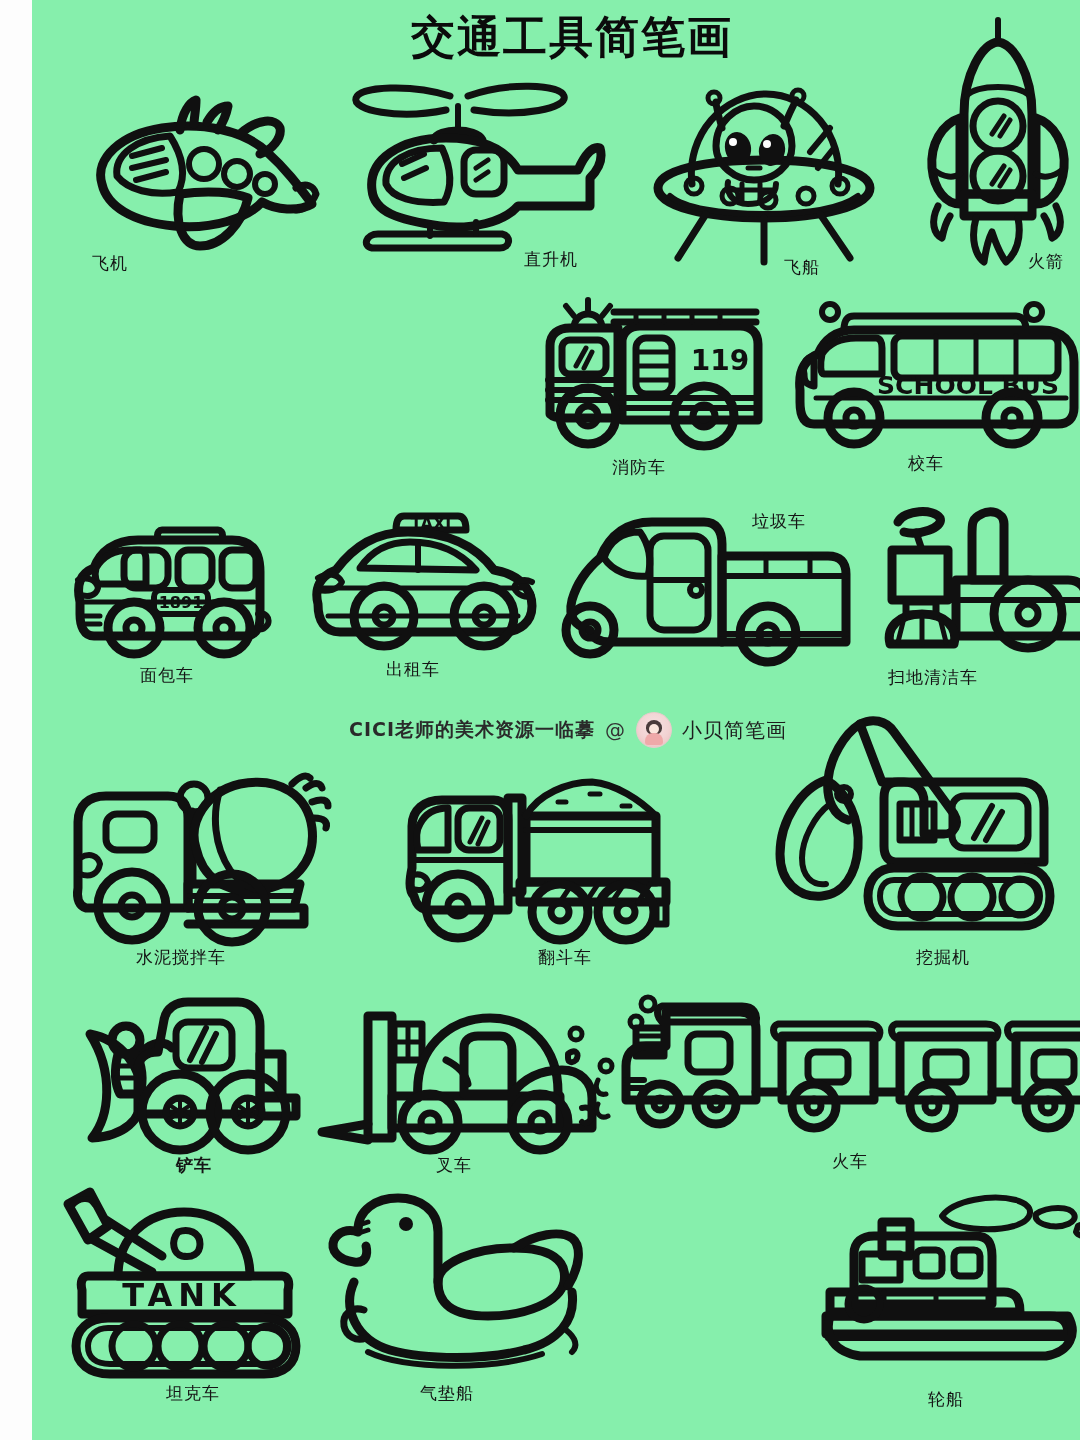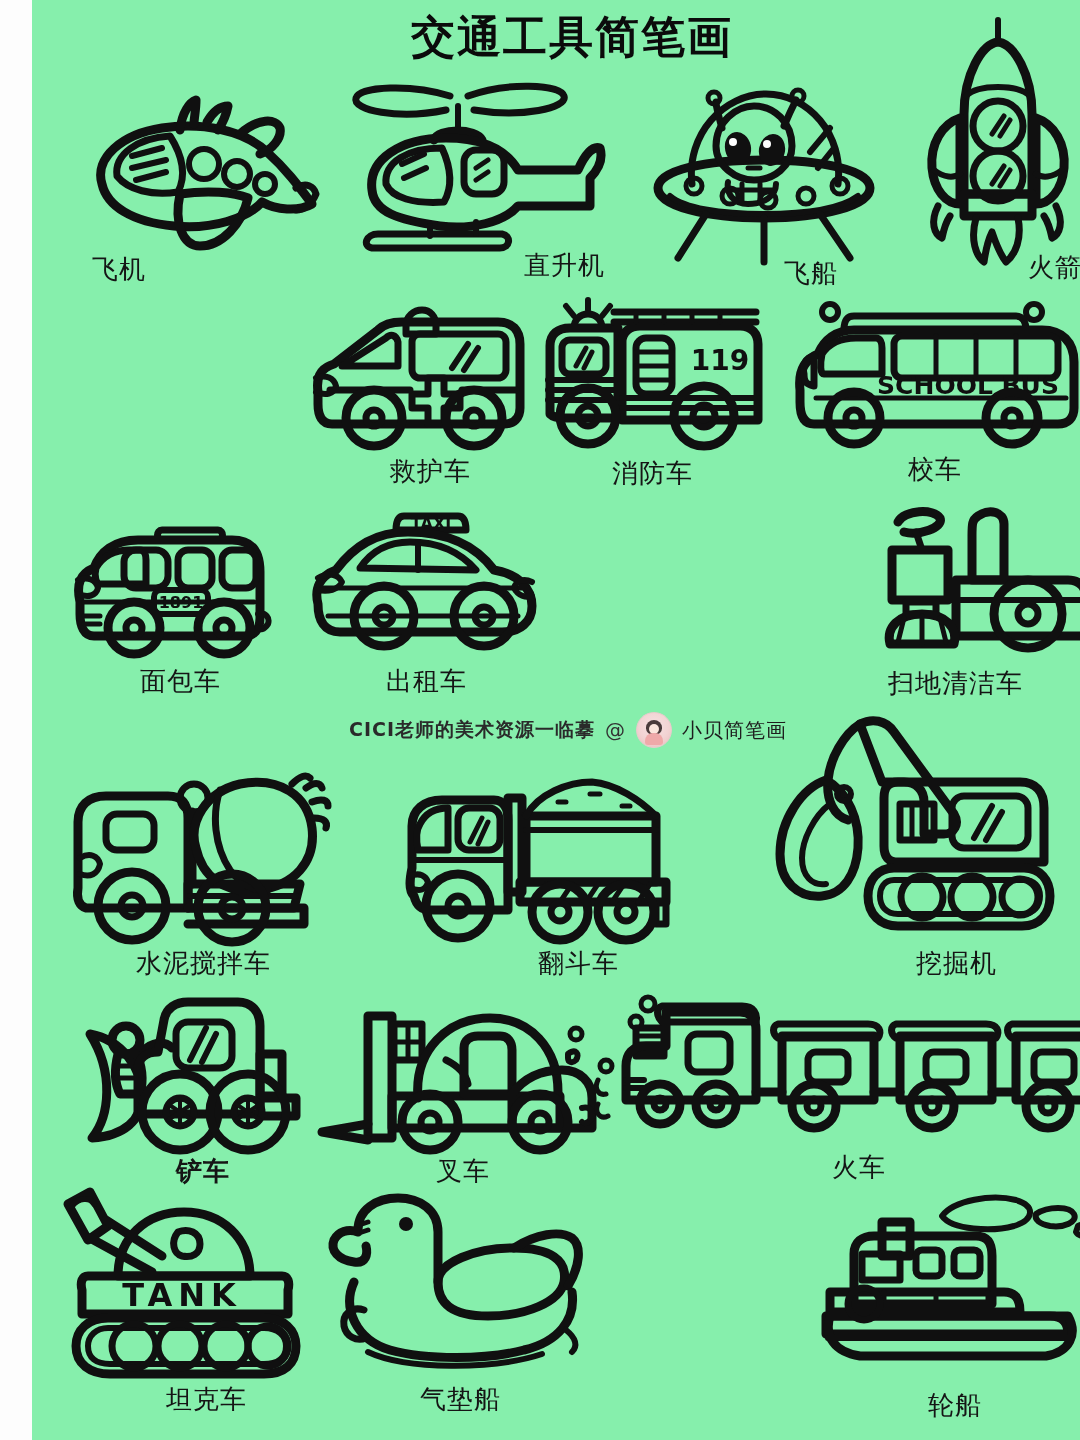--- a/index.html
+++ b/index.html
@@ -21,7 +21,7 @@
   .cell{position:absolute;}
   .cap{
     position:absolute;
-    font-size:26px;color:#151515;white-space:nowrap;
+    font-size:17px;color:#151515;white-space:nowrap;
     font-family:"DejaVu Sans","Liberation Sans",sans-serif;
     letter-spacing:1px;
     text-align:right;

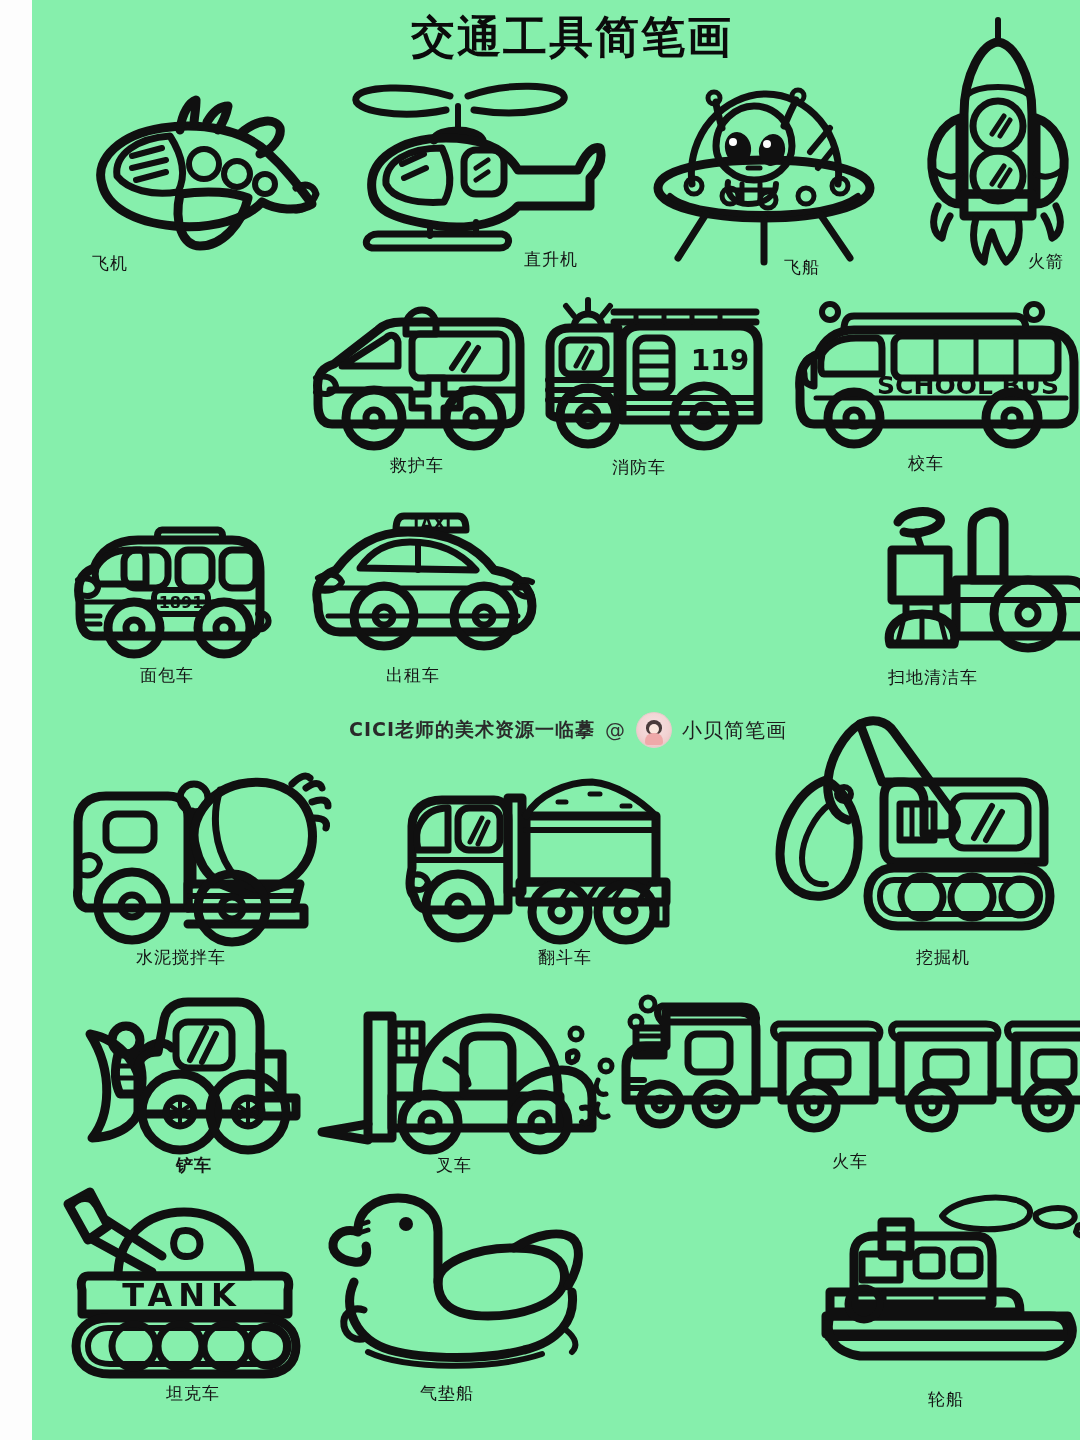--- a/index.html
+++ b/index.html
@@ -152,23 +152,6 @@
   </div>
 
 
-  <div class="cell" style="left:270px;top:292px;">
-    <svg width="230" height="160" viewBox="0 0 230 160">
-      <path class="s sw7" d="M104 34 C104 24 112 18 120 18 C128 18 134 24 134 34 L134 42 L104 42 Z"></path>
-      <path class="s sw9" d="M16 100 C14 86 18 76 32 72 L76 38 C82 32 90 30 100 30 L196 30 C210 30 218 38 218 52 L218 116 C218 126 212 132 202 132 L30 132 C20 132 16 124 16 112 Z"></path>
-      <path class="s sw7" d="M40 74 L84 46 C88 42 94 42 96 50 L96 74 Z"></path>
-      <rect class="s sw7" x="110" y="42" width="94" height="44" rx="8"></rect>
-      <path class="s sw6" d="M150 76 L166 52 M162 78 L176 56"></path>
-      <path class="s sw7" d="M126 86 L126 102 L110 102 L110 116 L126 116 L126 132 L142 132 L142 116 L158 116 L158 102 L142 102 L142 86 Z"></path>
-      <path class="s sw7" d="M28 98 L108 98 M160 98 L214 98"></path>
-      <path class="s sw6" d="M14 86 C24 82 32 86 34 94 C32 102 24 104 14 100"></path>
-      <circle class="s sw9" cx="72" cy="126" r="28"></circle>
-      <circle class="s sw7" cx="72" cy="126" r="8"></circle>
-      <circle class="s sw9" cx="172" cy="126" r="28"></circle>
-      <circle class="s sw7" cx="172" cy="126" r="8"></circle>
-    </svg>
-    <div class="cap" style="left:88px;top:162px;">救护车</div>
-  </div>
 
   <div class="cell" style="left:512px;top:288px;">
     <svg width="240" height="165" viewBox="0 0 240 165">

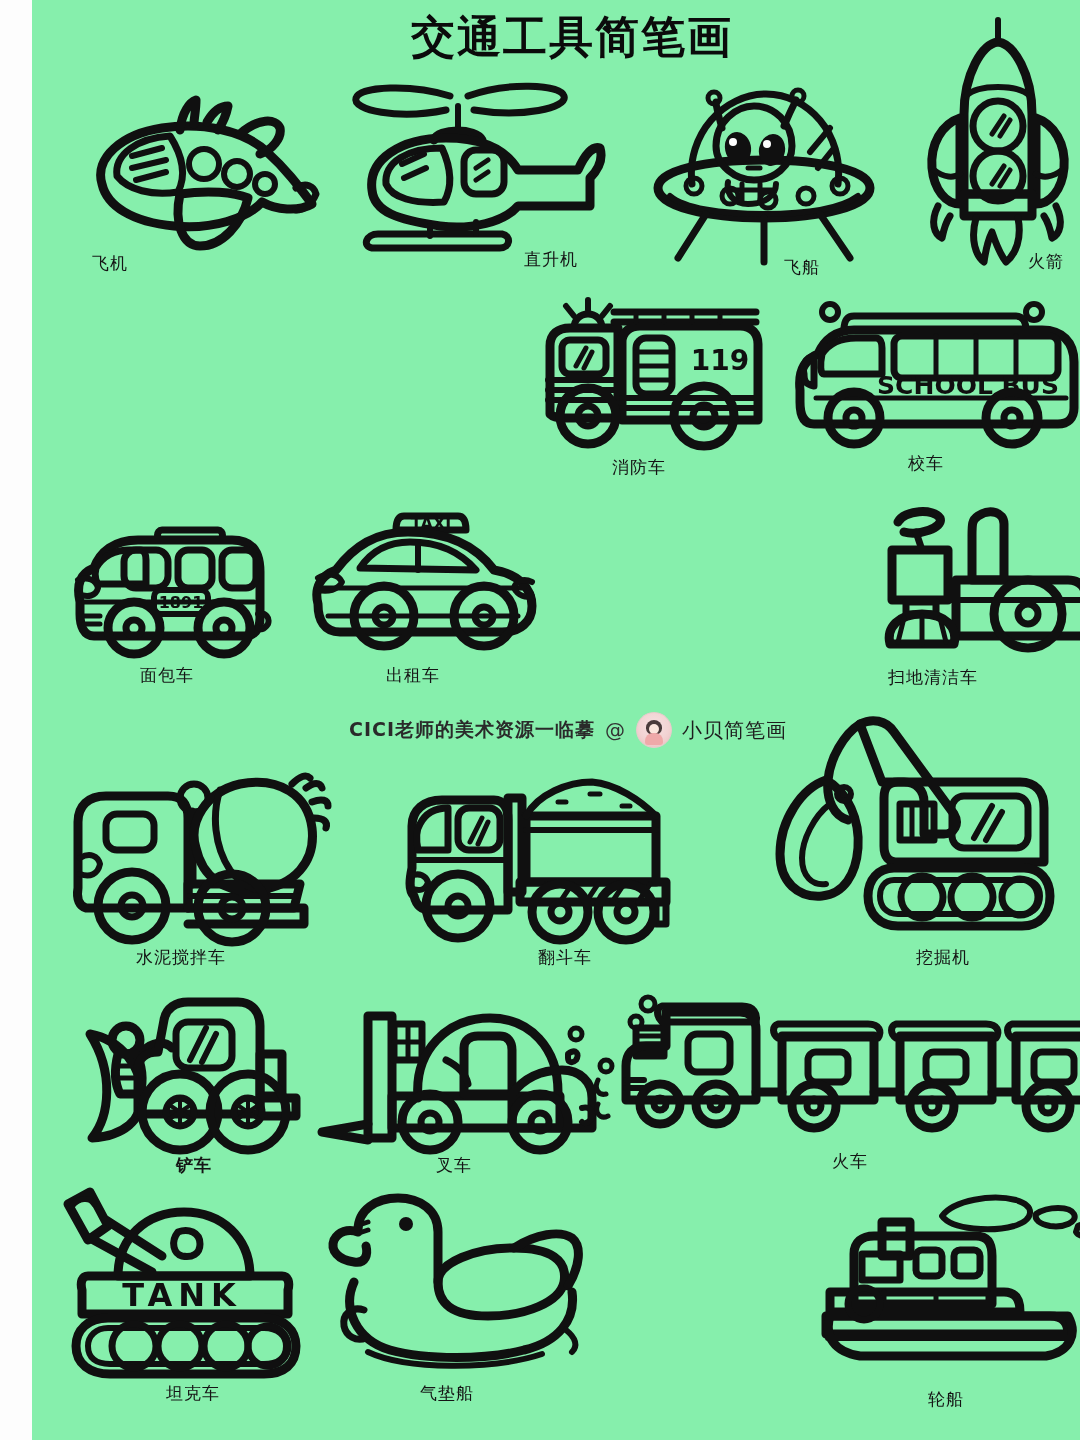--- a/index.html
+++ b/index.html
@@ -237,6 +237,24 @@
     <div class="cap" style="left:86px;top:166px;">出租车</div>
   </div>
 
+  <div class="cell" style="left:528px;top:500px;">
+    <svg width="300" height="170" viewBox="0 0 300 170">
+      <path class="s sw9" d="M30 130 C14 126 8 116 12 100 C16 86 26 70 40 58 C50 34 66 22 92 22 L144 22 C156 22 162 30 162 44 L162 142 L50 142 C38 142 32 138 30 130 Z"></path>
+      <path class="s sw7" d="M44 58 C50 40 62 32 80 32 C90 46 92 60 88 76 C68 78 52 70 44 58 Z"></path>
+      <rect class="s sw7" x="90" y="36" width="58" height="94" rx="14"></rect>
+      <path class="s sw6" d="M90 80 L148 80"></path>
+      <circle class="s sw6" cx="136" cy="90" r="6"></circle>
+      <path class="s sw9" d="M162 56 L268 56 C280 56 286 62 286 74 L286 142 L162 142 Z"></path>
+      <path class="s sw6" d="M162 76 L286 76"></path>
+      <path class="s sw5" d="M206 56 L206 76 M250 56 L250 76"></path>
+      <path class="s sw6" d="M162 134 L286 134"></path>
+      <circle class="s sw9" cx="30" cy="130" r="24"></circle>
+      <circle class="s sw7" cx="30" cy="130" r="8"></circle>
+      <circle class="s sw9" cx="208" cy="134" r="28"></circle>
+      <circle class="s sw7" cx="208" cy="134" r="9"></circle>
+    </svg>
+    <div class="cap" style="left:192px;top:10px;">垃圾车</div>
+  </div>
 
   <div class="cell" style="left:836px;top:494px;">
     <svg width="230" height="175" viewBox="0 0 230 175">

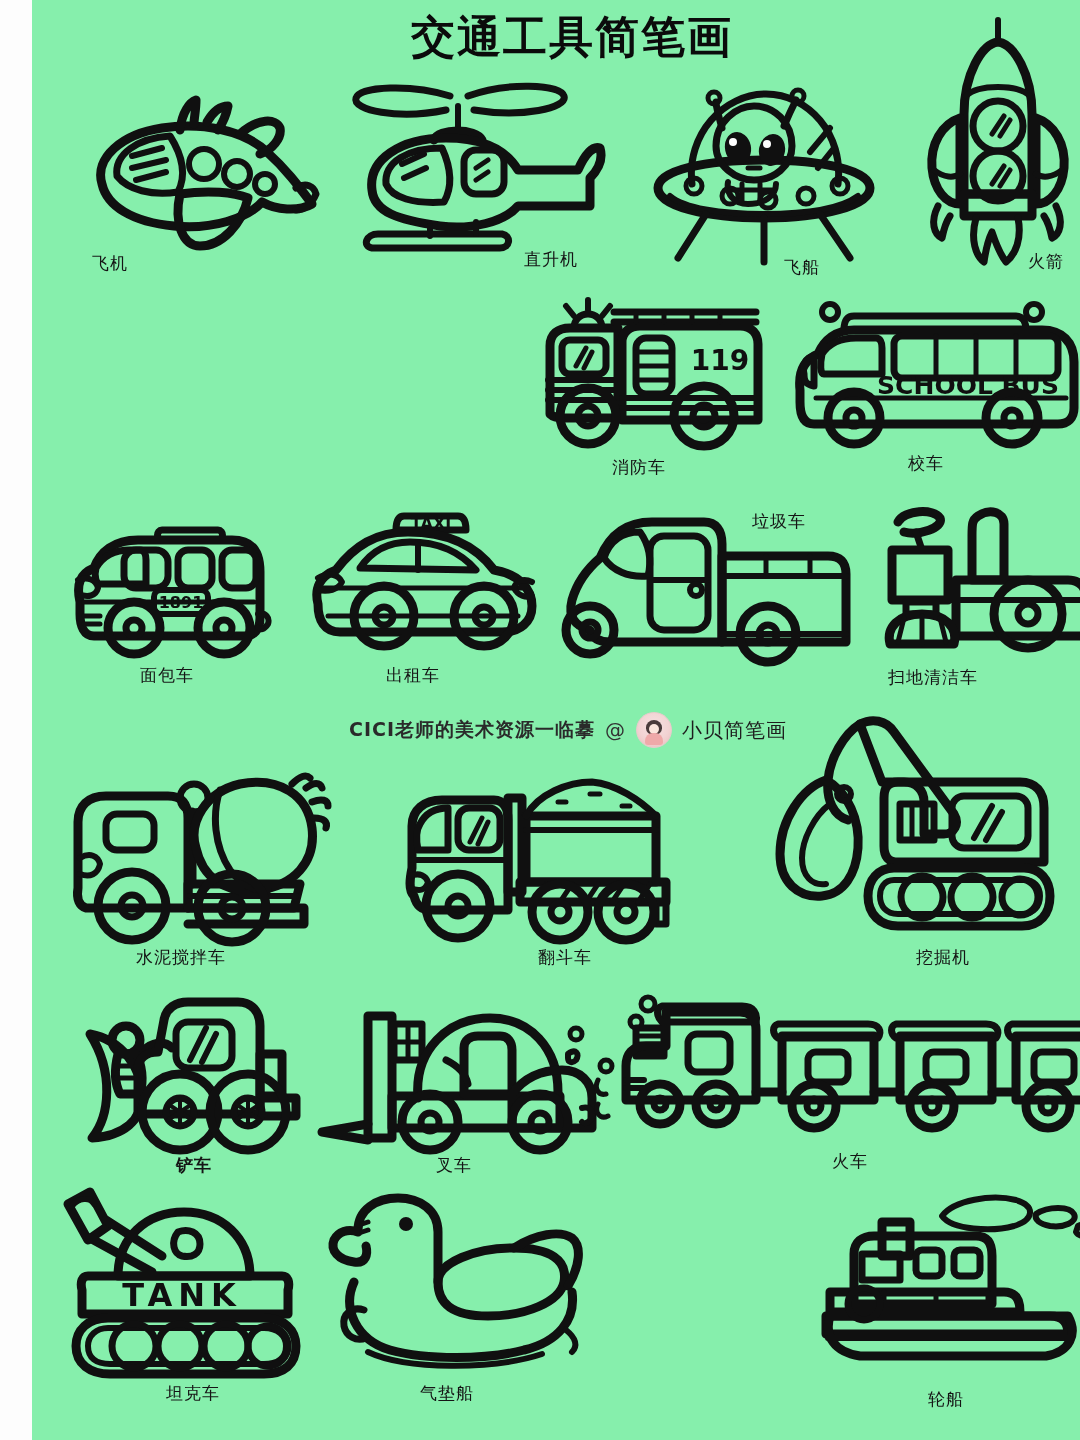--- a/index.html
+++ b/index.html
@@ -234,7 +234,7 @@
       <circle class="s sw9" cx="184" cy="118" r="30"></circle>
       <circle class="s sw7" cx="184" cy="118" r="9"></circle>
     </svg>
-    <div class="cap" style="left:86px;top:166px;">出租车</div>
+    <div class="cap" style="left:86px;top:160px;">出租车</div>
   </div>
 
   <div class="cell" style="left:528px;top:500px;">

